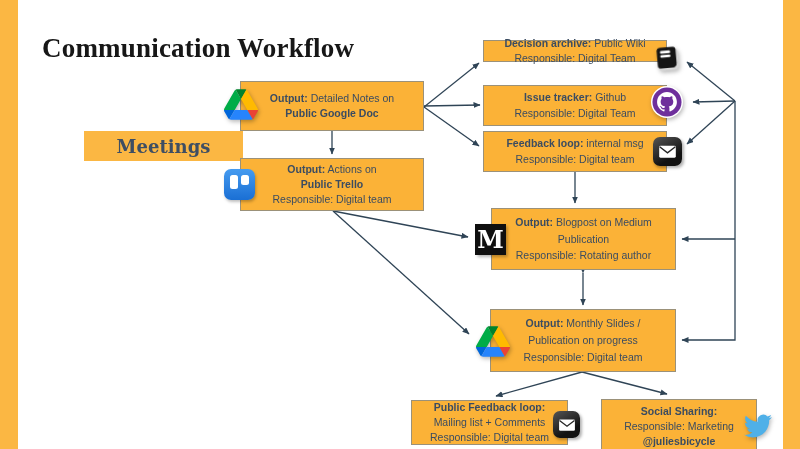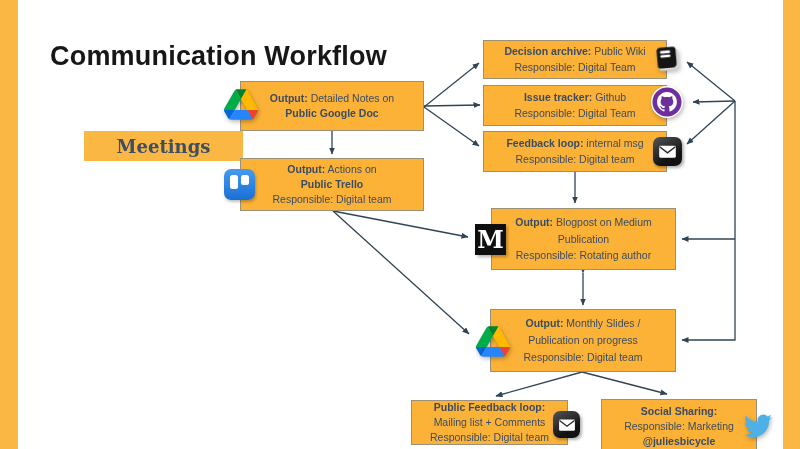--- a/index.html
+++ b/index.html
@@ -8,7 +8,7 @@
   .accent{position:absolute;top:0;height:449px;background:#FBB743;}
   .accent.left{left:0;width:18px;}
   .accent.right{left:783px;width:17px;}
-  .title{position:absolute;left:34px;top:24px;margin:16px;font-family:Liberation Sans, sans-serif;
+  .title{position:absolute;left:34px;top:24px;margin:8px;font-family:Liberation Serif, serif;
          font-weight:700;font-size:27px;line-height:32px;color:#171717;letter-spacing:.2px;}
   .meetings{position:absolute;left:37px;top:131px;width:159px;height:30px;background:#FBB743;
             display:flex;align-items:center;justify-content:center;

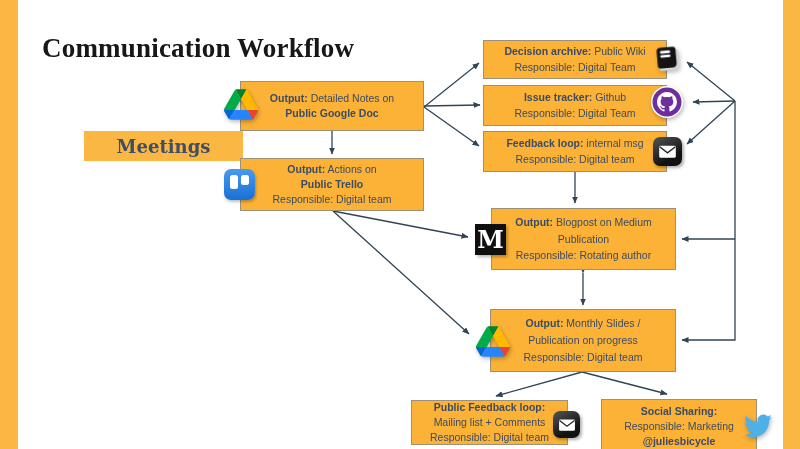--- a/index.html
+++ b/index.html
@@ -83,7 +83,7 @@
     <div class="ln"><span>Responsible: Digital team</span></div>
   </div>
 
-  <div class="node" style="left:483px;top:40px;width:184px;height:39px">
+  <div class="node" style="left:483px;top:40px;width:184px;height:22px">
     <div class="ln"><b>Decision archive:</b><span> Public Wiki</span></div>
     <div class="ln"><span>Responsible: Digital Team</span></div>
   </div>

